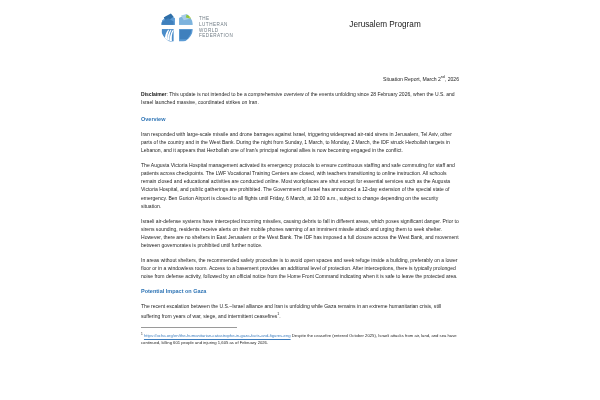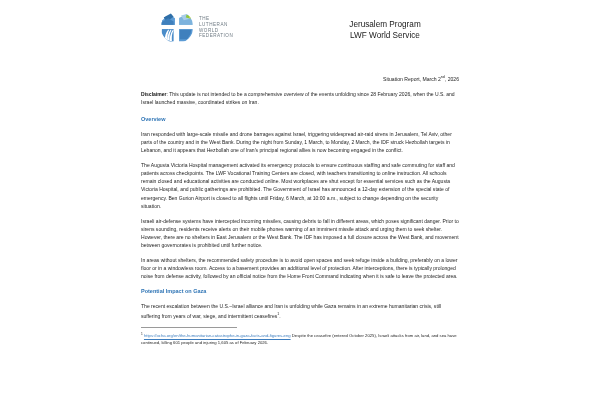--- a/index.html
+++ b/index.html
@@ -191,7 +191,6 @@
 
     <div class="doc-title">
       <span>Jerusalem Program</span>
-      <span class="line2">LWF World Service</span>
     </div>
 
   </div>

